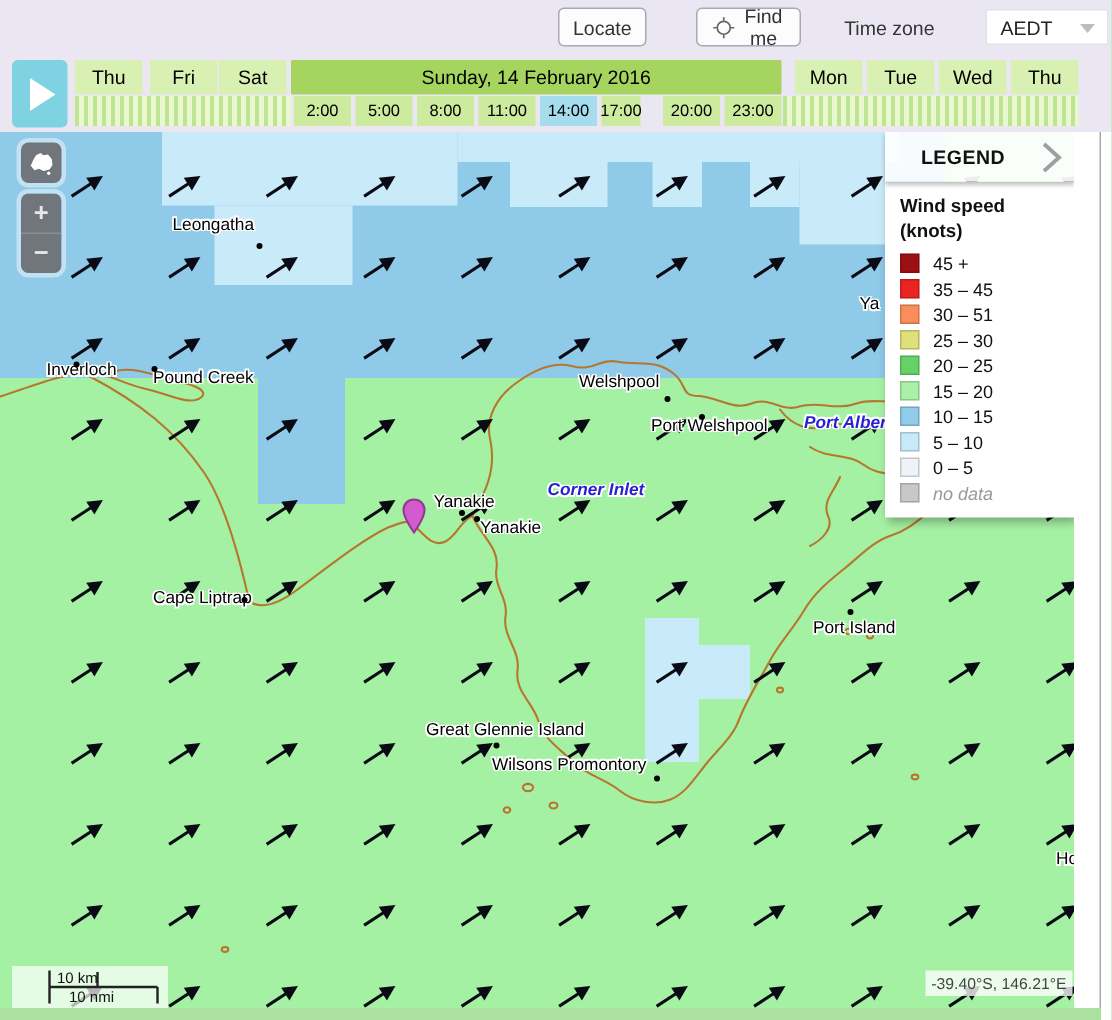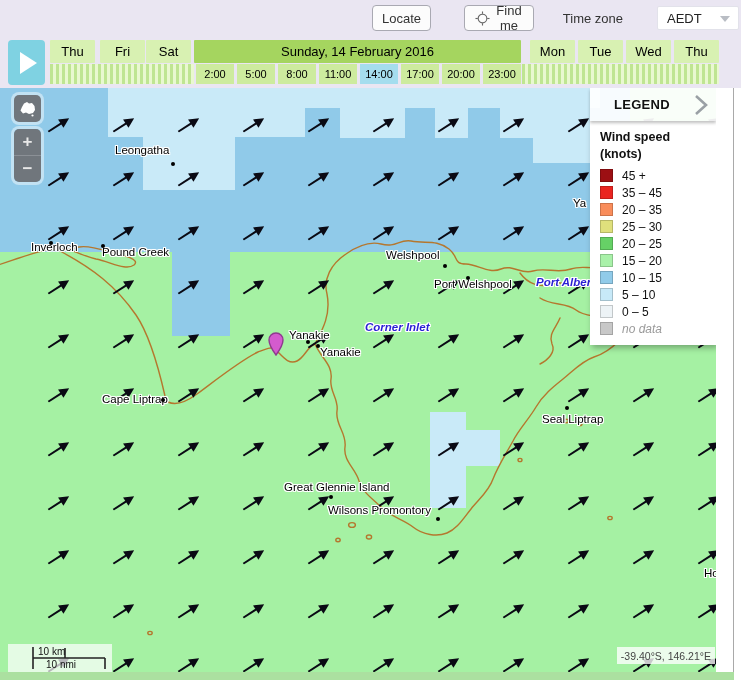--- a/index.html
+++ b/index.html
@@ -152,7 +152,7 @@
     <div class="ttab" style="left: 278px; width: 38px;">8:00</div>
     <div class="ttab" style="left: 319px; width: 38px;">11:00</div>
     <div class="ttab sel" style="left: 360px; width: 38px;">14:00</div>
-    <div class="ttab" style="left: 401px; width: 38px;">17:00</div>
+    <div class="ttab" style="left: 401px; width: 26px;">17:00</div>
     <div class="ttab" style="left: 442px; width: 38px;">20:00</div>
     <div class="ttab" style="left: 483px; width: 38px;">23:00</div>
   </div>

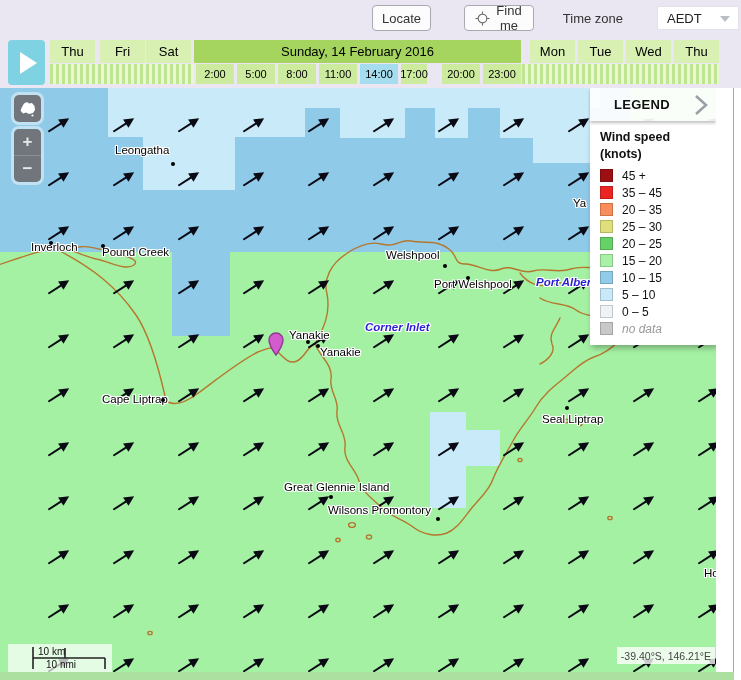--- a/index.html
+++ b/index.html
@@ -772,7 +772,7 @@
           </div>
           <div class="legend-row">
             <span class="swatch" style="background: rgb(249, 141, 91);"></span>
-            <span class="legend-label">20 – 35</span>
+            <span class="legend-label">30 – 51</span>
           </div>
           <div class="legend-row">
             <span class="swatch" style="background: rgb(223, 224, 124);"></span>

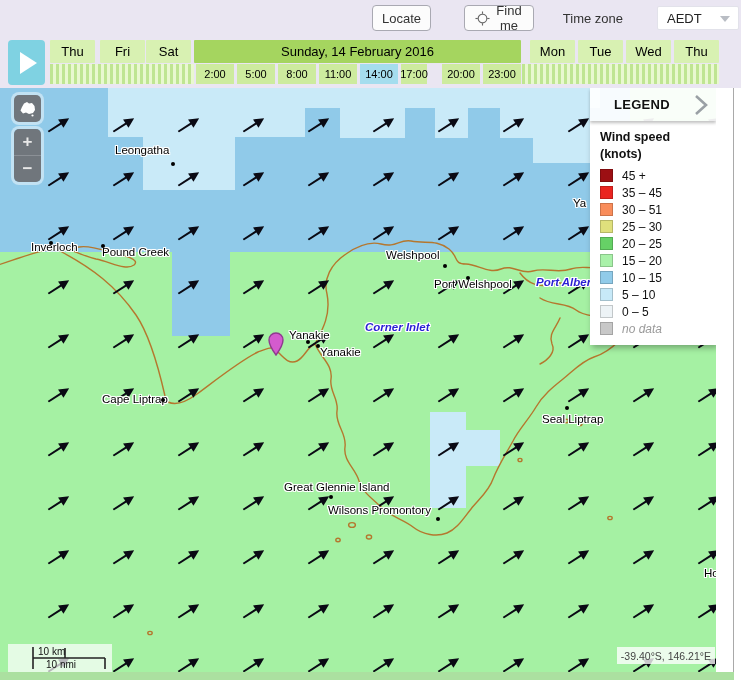--- a/index.html
+++ b/index.html
@@ -701,7 +701,7 @@
       <div class="mdot" style="left: 316px; top: 256px;"></div>
       <div class="mlabel" style="left: 102px; top: 305px;">Cape Liptrap</div>
       <div class="mdot" style="left: 161px; top: 310px;"></div>
-      <div class="mlabel" style="left: 542px; top: 325px;">Seal Liptrap</div>
+      <div class="mlabel" style="left: 542px; top: 325px;">Port Island</div>
       <div class="mdot" style="left: 565px; top: 318px;"></div>
       <div class="mlabel" style="left: 284px; top: 393px;">Great Glennie Island</div>
       <div class="mdot" style="left: 329px; top: 407px;"></div>

